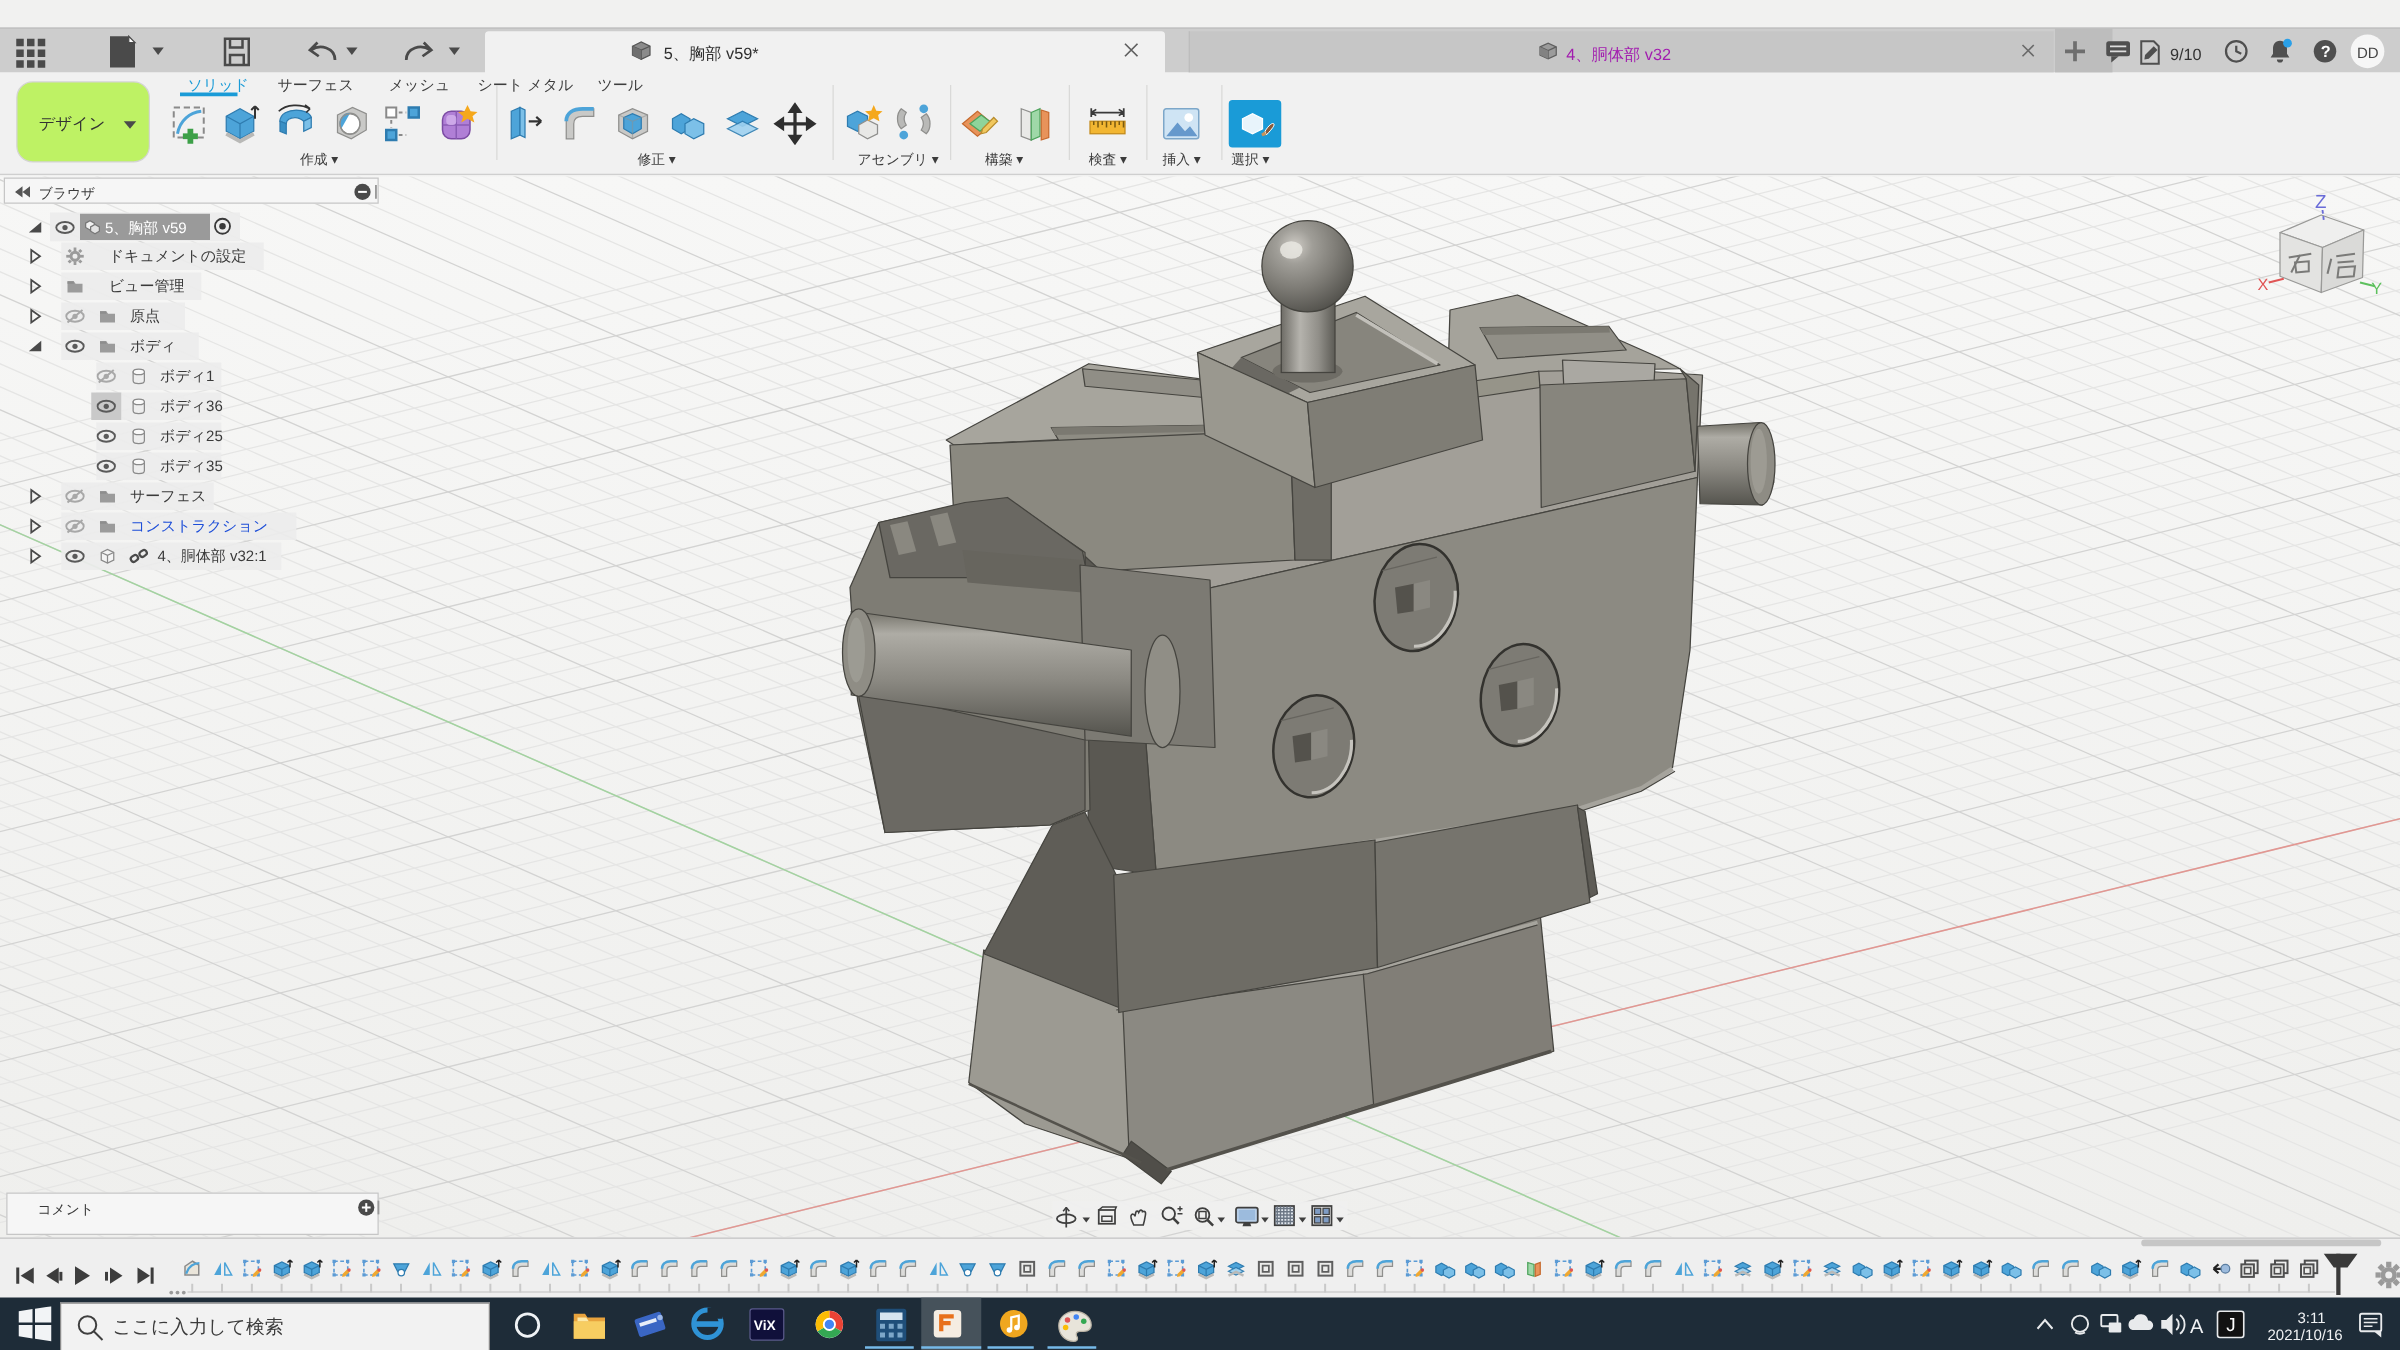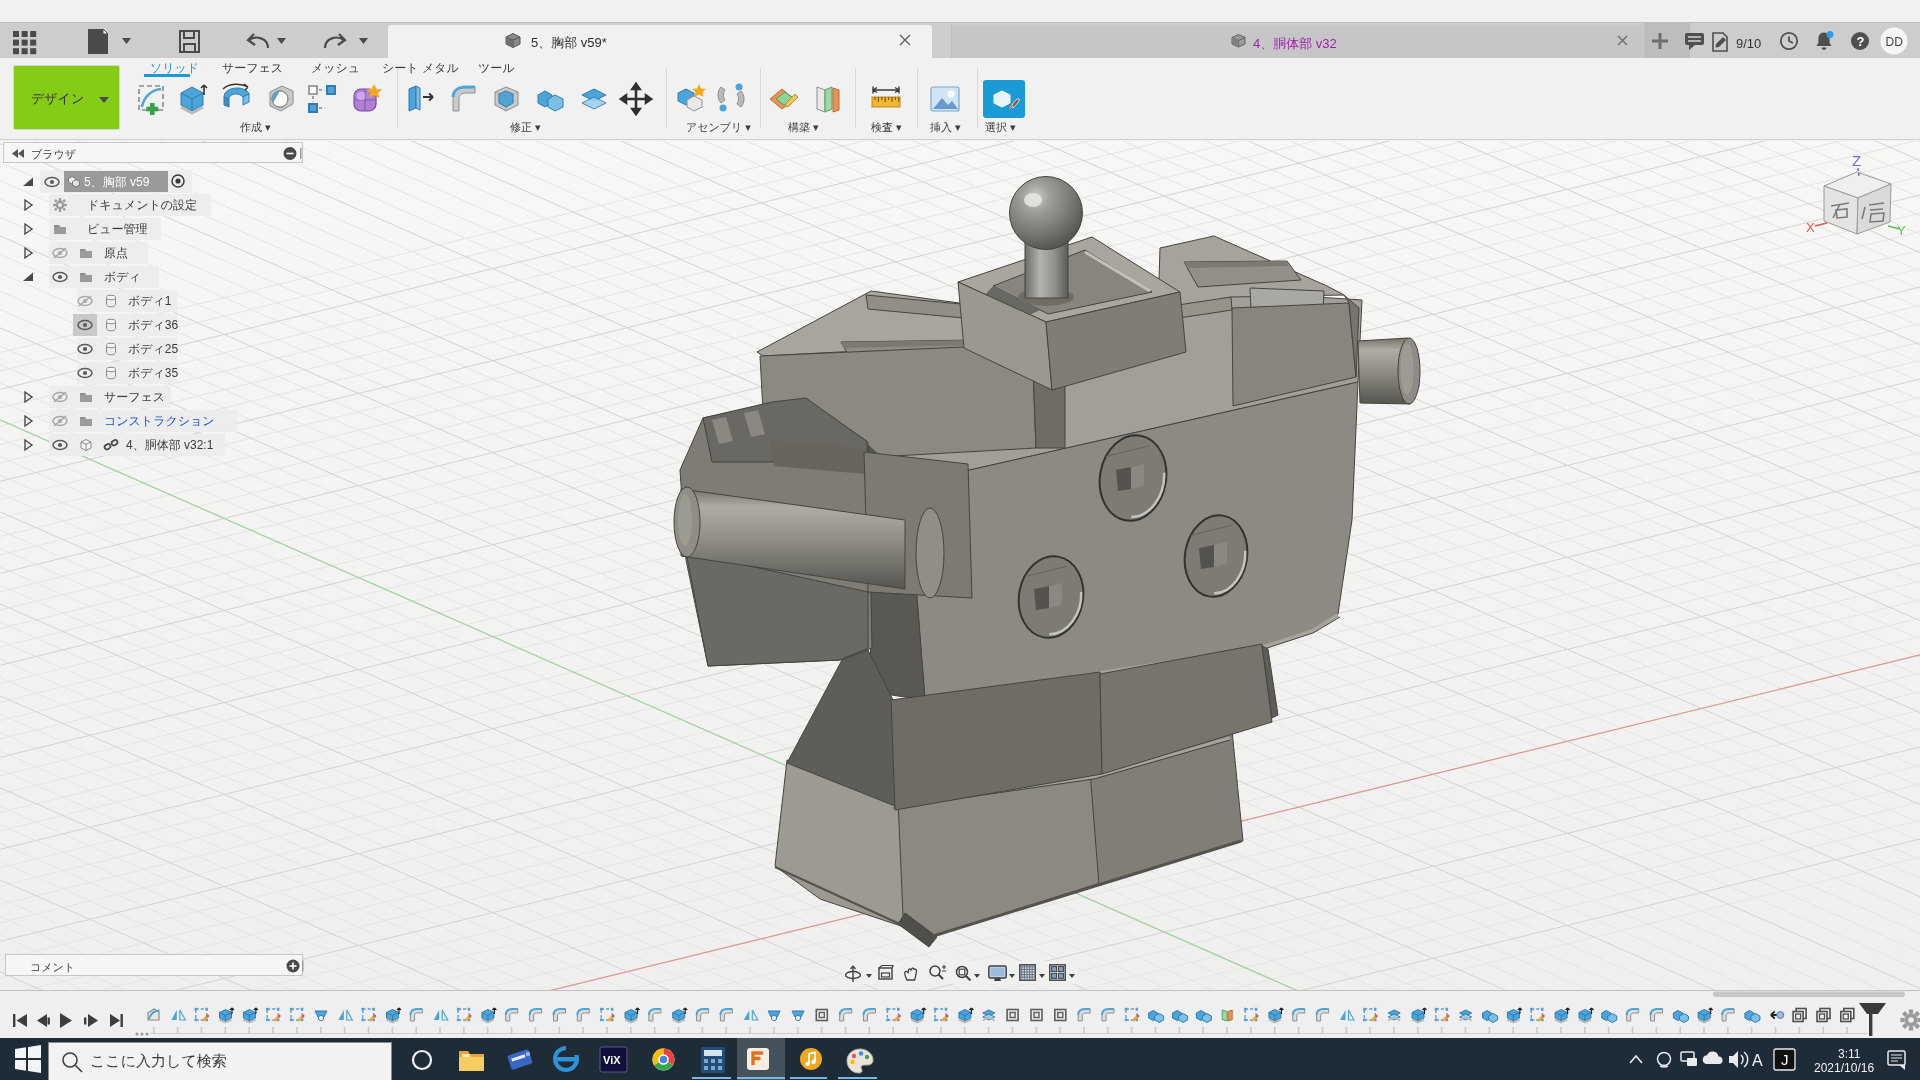--- a/index.html
+++ b/index.html
@@ -11,7 +11,7 @@
 .tab-inactive{position:absolute;left:951px;top:2px;width:692px;height:34px;background:#c6c6c6;border-left:1px solid #bdbdbd}
 .plustile{position:absolute;left:1644px;top:0px;width:46px;height:36px;background:#bdbdbd}
 #toolbar{position:absolute;left:0;top:58px;width:1920px;height:82px;background:#f1f1f1;border-bottom:1px solid #cfcfcf}
-.designbtn{position:absolute;left:13px;top:7px;width:107px;height:65px;background:#84cc16;border:1px solid #d4d4d4;border-radius:2px}
+.designbtn{position:absolute;left:13px;top:7px;width:107px;height:65px;background:#bef264;border:1px solid #d4d4d4;border-radius:13px}
 .designbtn span{position:absolute;left:17px;top:24px;font-size:13px;color:#333}
 .rtab{position:absolute;top:2px;font-size:12px;color:#3d3d3d;white-space:nowrap}
 .rtab.on{color:#1a9bd7}

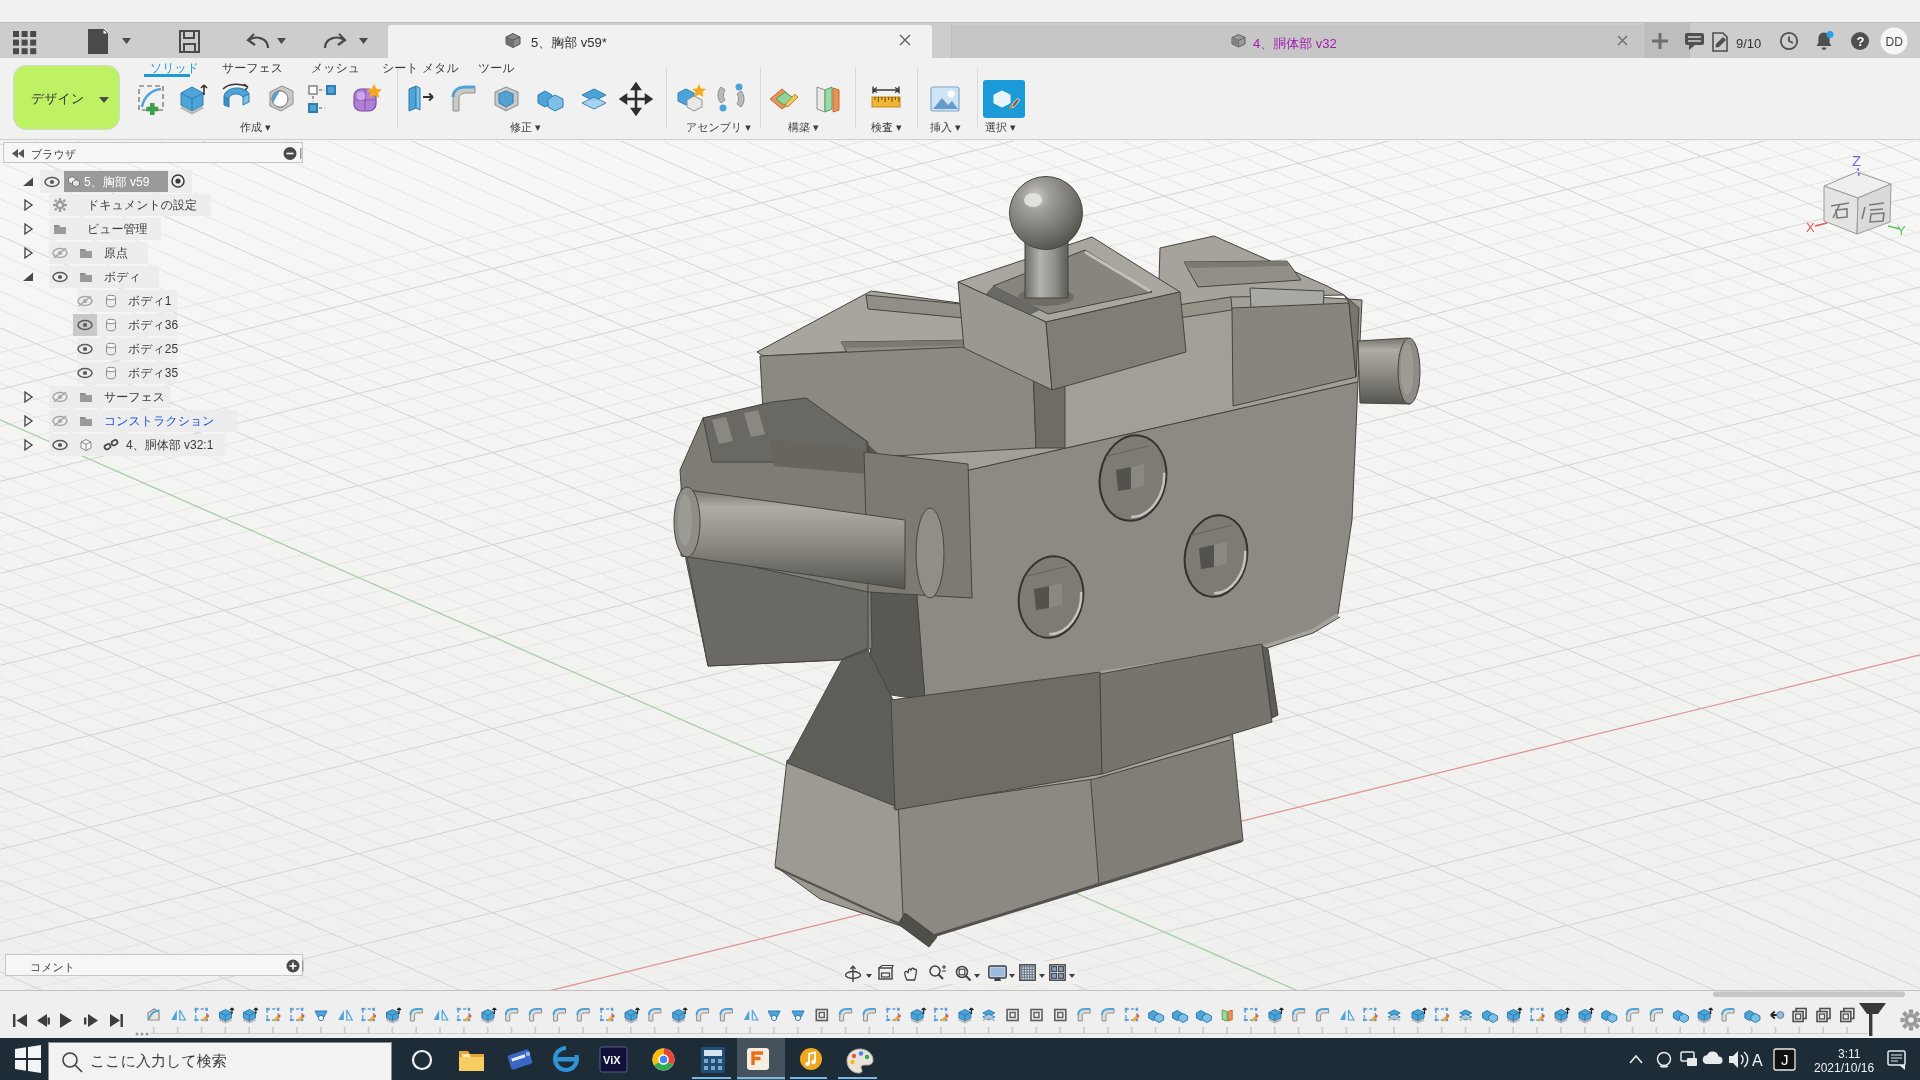--- a/index.html
+++ b/index.html
@@ -467,7 +467,7 @@
         </g>
       </svg>
       <div class="abs" style="left:126px;top:296px;font-size:12px;color:#3a3a3a;white-space:nowrap">4、胴体部 v32:1</div>
-      <div class="panelhdr" style="left:5px;top:813px;width:298px;height:22px">
+      <div class="panelhdr" style="left:5px;top:813px;width:298px;height:34px">
         <svg width="298" height="22" style="position:absolute;left:0;top:0">
           <circle cx="287" cy="11" r="6.5" fill="#4a4a4a"></circle>
           <rect x="283.5" y="10.2" width="7" height="1.6" fill="#fff"></rect>

